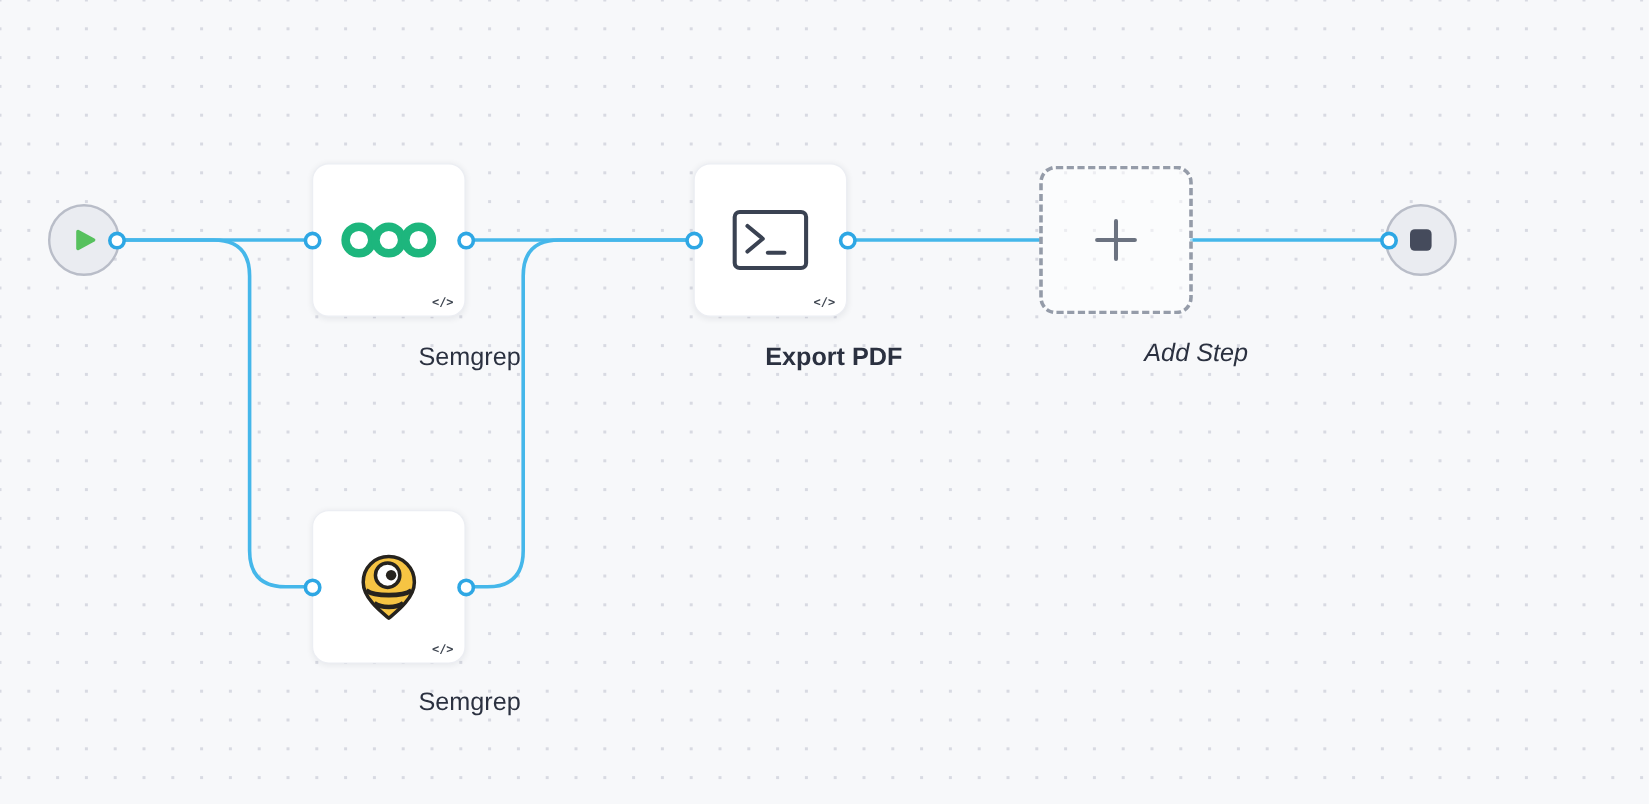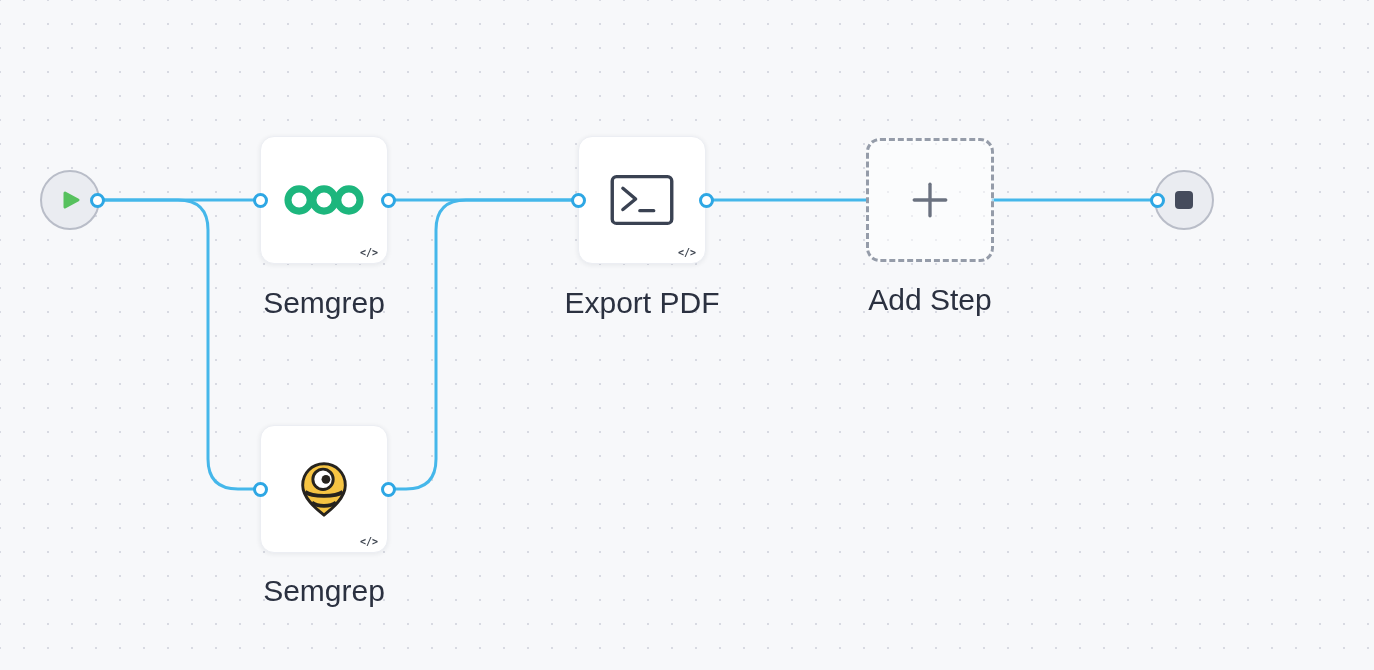--- a/index.html
+++ b/index.html
@@ -39,8 +39,8 @@
     border: 3px solid #2ea7e4; background: #ffffff; border-radius: 50%; z-index: 3;
   }
   .label {
-    position: absolute; width: 220px; text-align: center;
-    font-size: 30px; color: #2b3140; z-index: 2;
+    position: absolute; width: 220px; text-align: right;
+    font-size: 21px; color: #2b3140; z-index: 2;
   }
   .addstep {
     position: absolute; width: 128px; height: 124px;

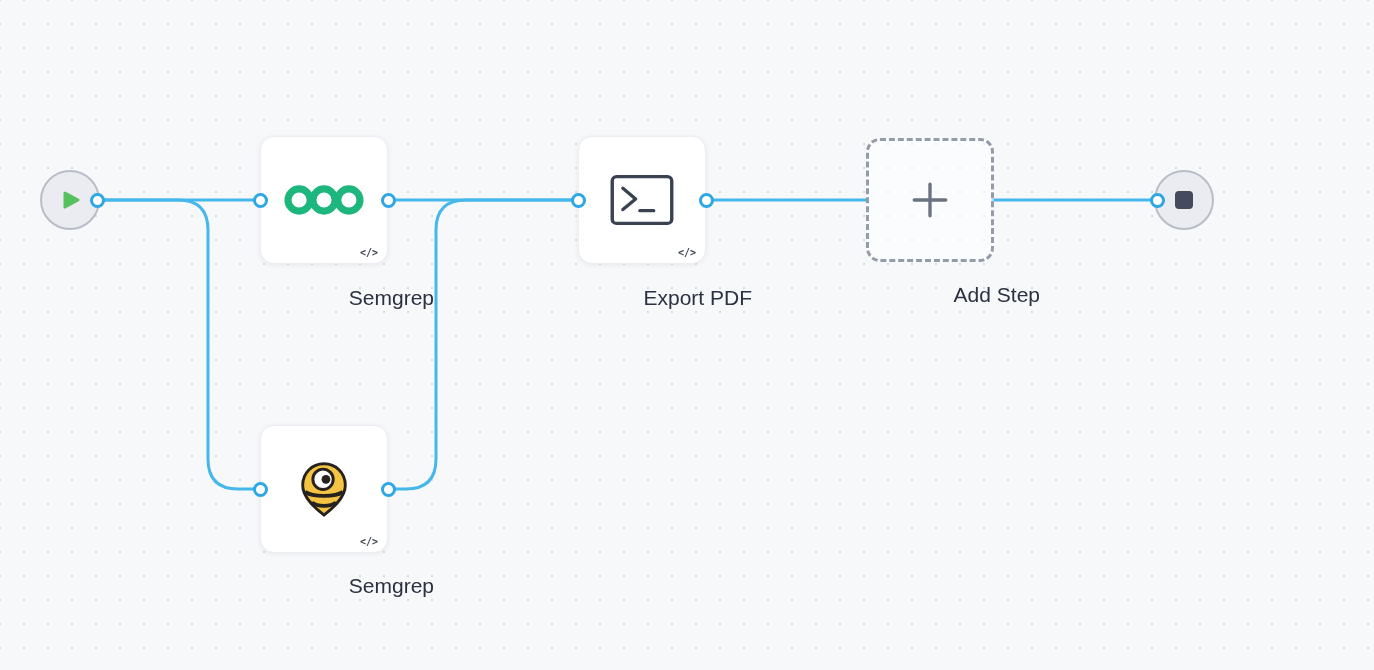--- a/index.html
+++ b/index.html
@@ -99,7 +99,7 @@
     </svg>
     <span class="badge">&lt;/&gt;</span>
   </div>
-  <div class="label" style="left:532px; top:286px;">Export PDF</div>
+  <div class="label" style="left:532px; top:286px;font-weight:bold;">Export PDF</div>
 
   <div class="addstep" style="left:866px; top:138px;">
     <svg width="42" height="42" viewBox="0 0 40 40">

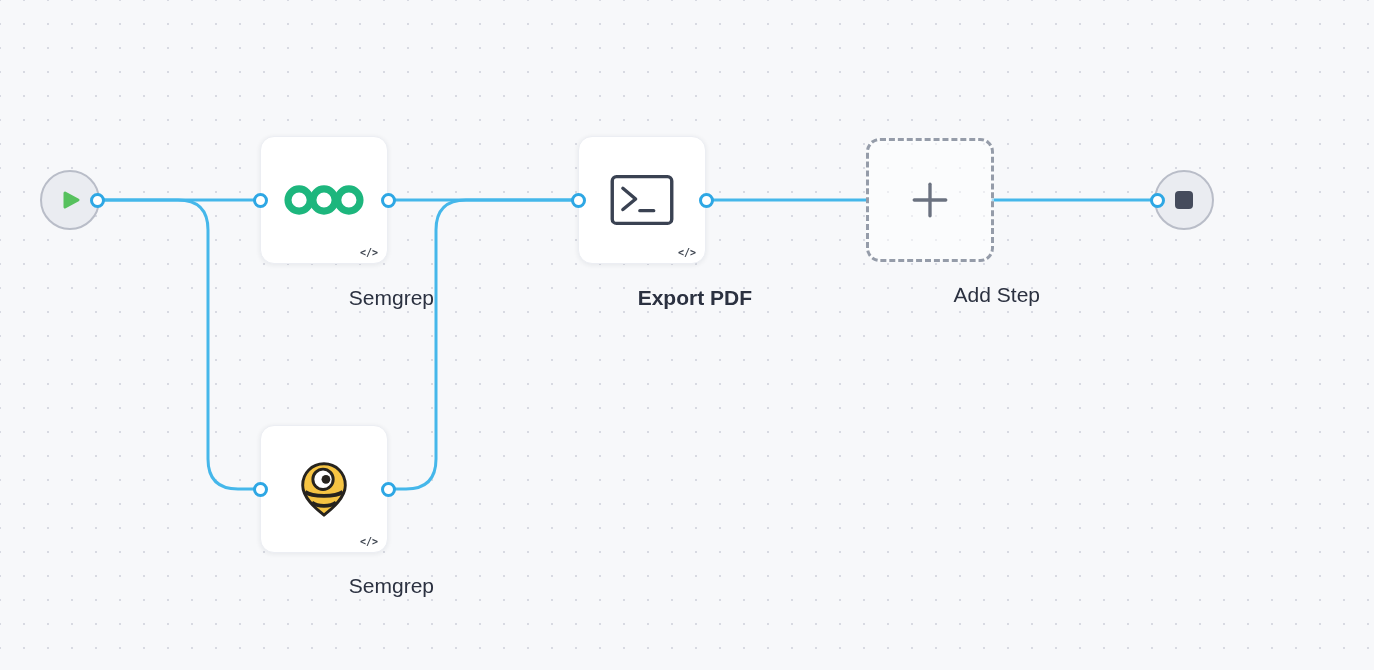--- a/index.html
+++ b/index.html
@@ -107,7 +107,7 @@
       <line x1="5" y1="20" x2="35" y2="20" stroke="#6b7280" stroke-width="3.2" stroke-linecap="round"></line>
     </svg>
   </div>
-  <div class="label" style="left:820px; top:283px;">Add Step</div>
+  <div class="label" style="left:820px; top:283px;font-style:italic;">Add Step</div>
 
   <div class="endpoint" style="left:1154px; top:170px;">
     <svg width="20" height="20" viewBox="0 0 20 20">

